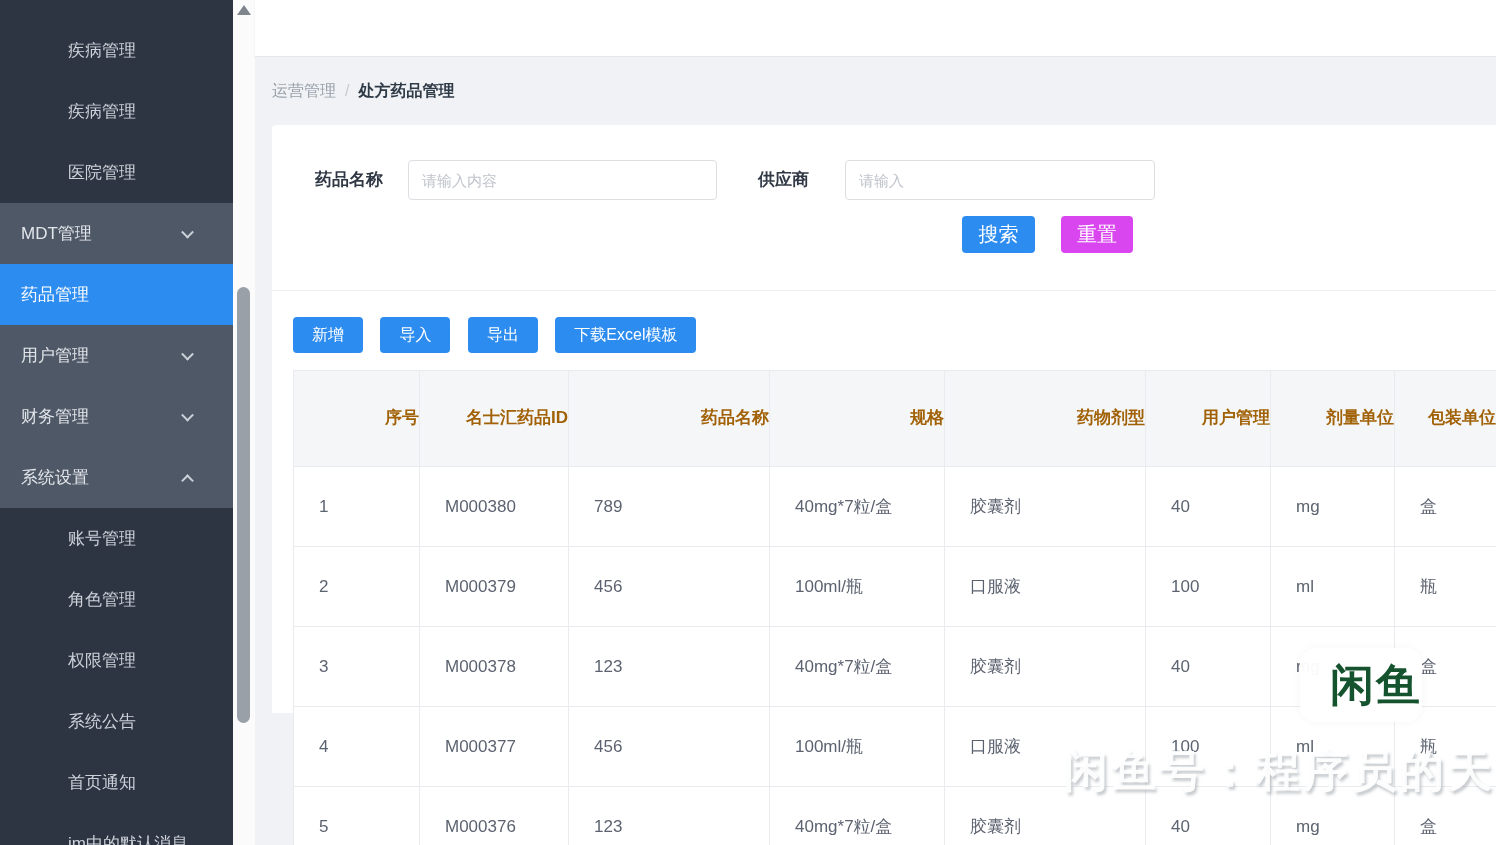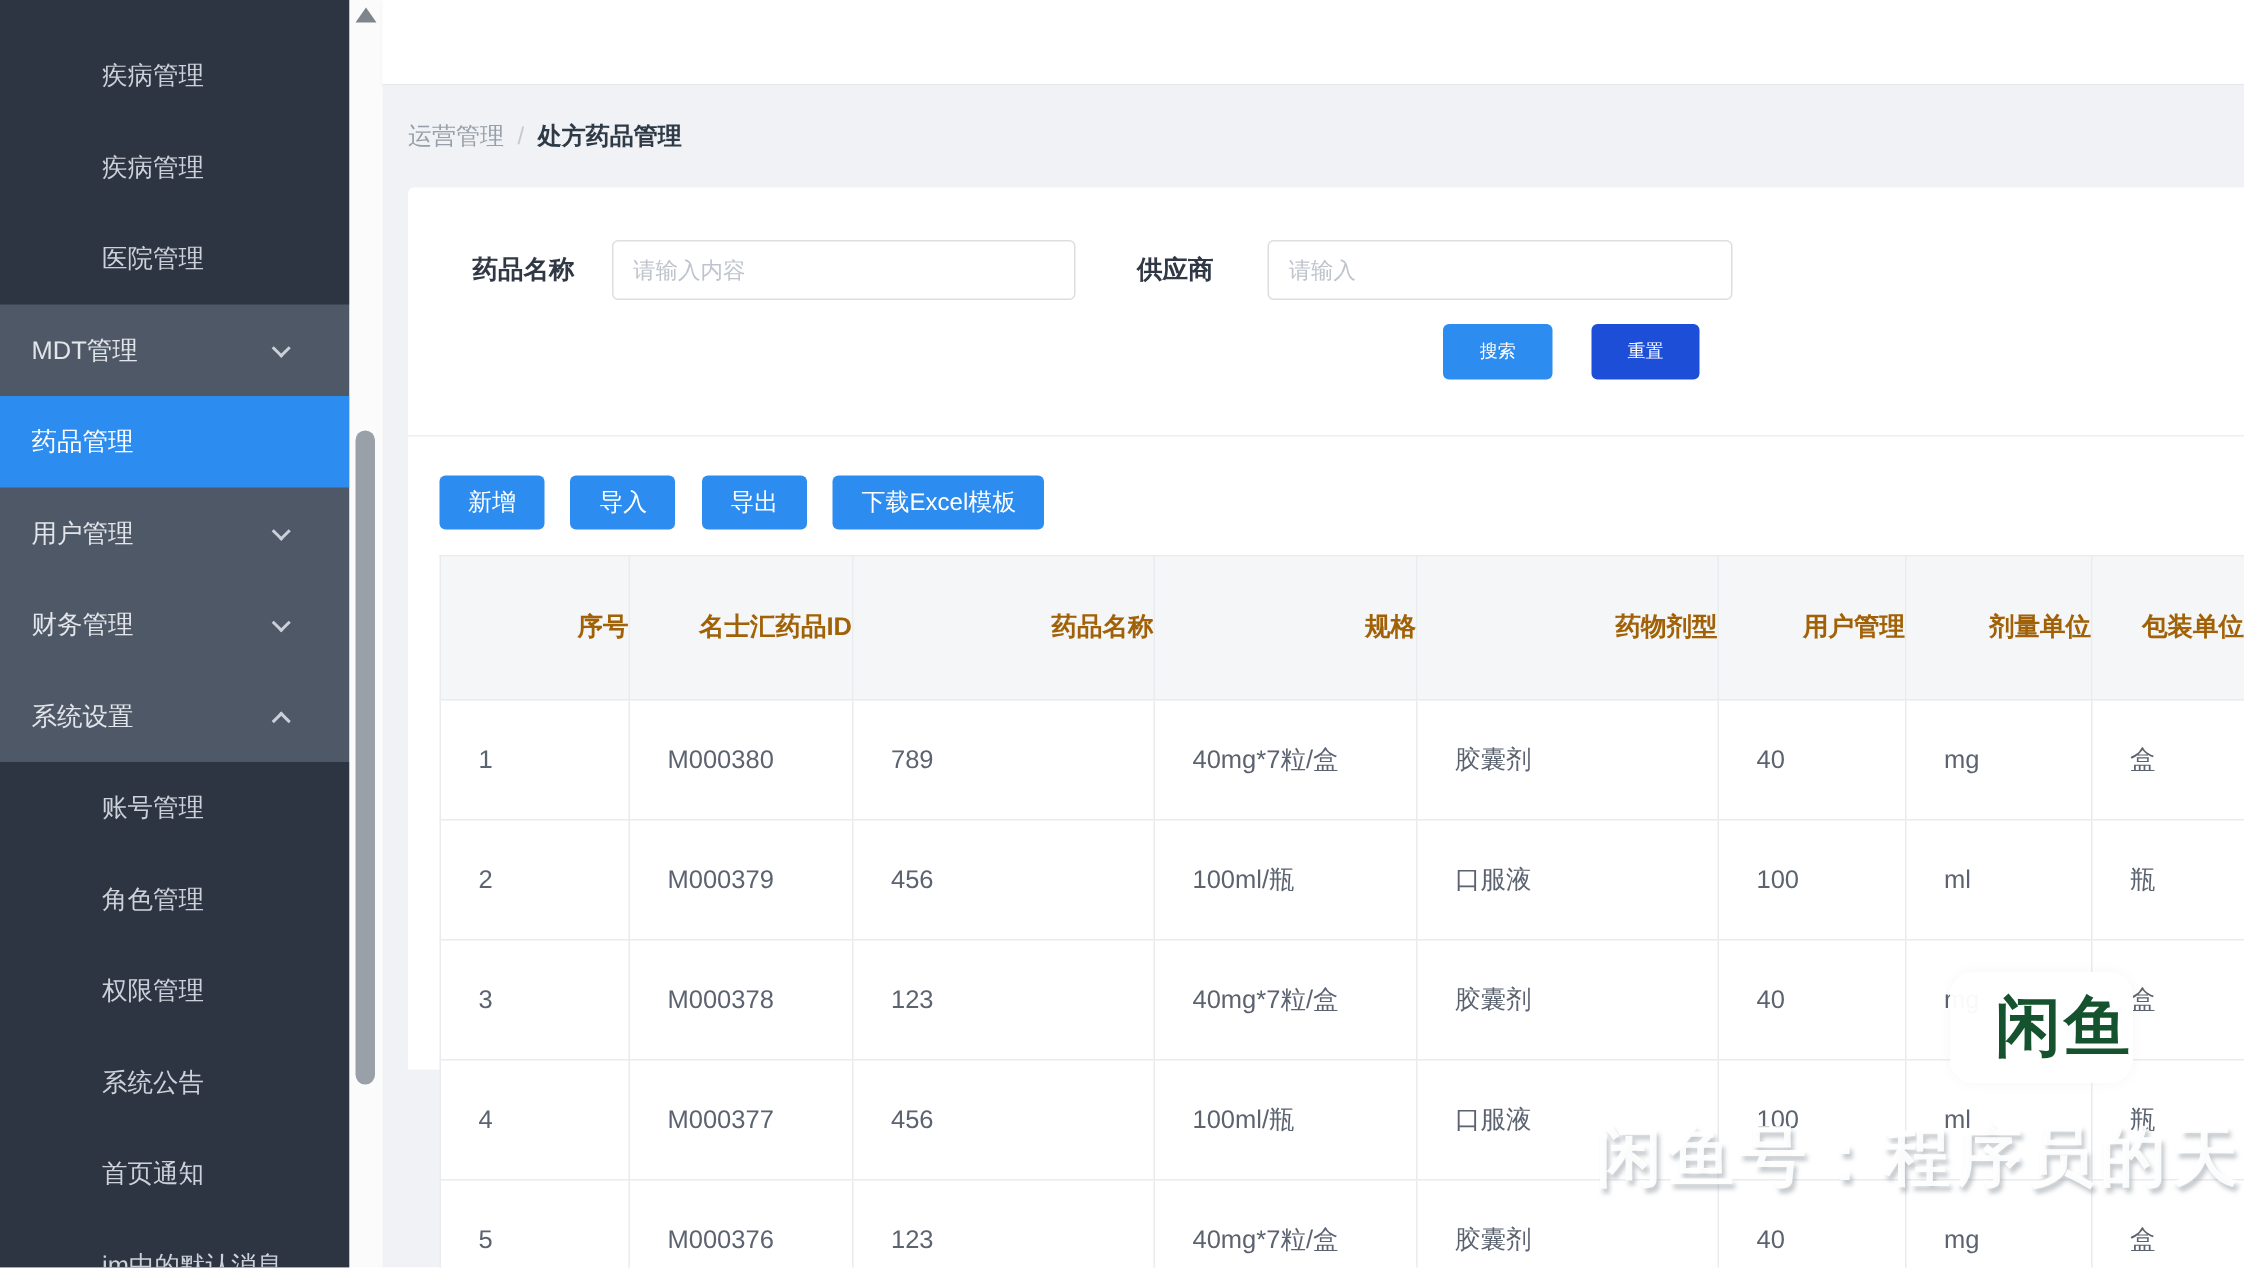--- a/index.html
+++ b/index.html
@@ -58,7 +58,7 @@
   .f-input.name { left:136px; width:309px; }
   .f-input.supplier { left:573px; width:310px; }
 
-  .btn { border:none; border-radius:4px; color:#fff; font-size:12px;
+  .btn { border:none; border-radius:4px; color:#fff; font-size:20px;
     cursor:pointer; font-family:inherit; }
   .btn.primary { background:#2d8cf0; }
   .btn.danger { background:#1d4ed8; }

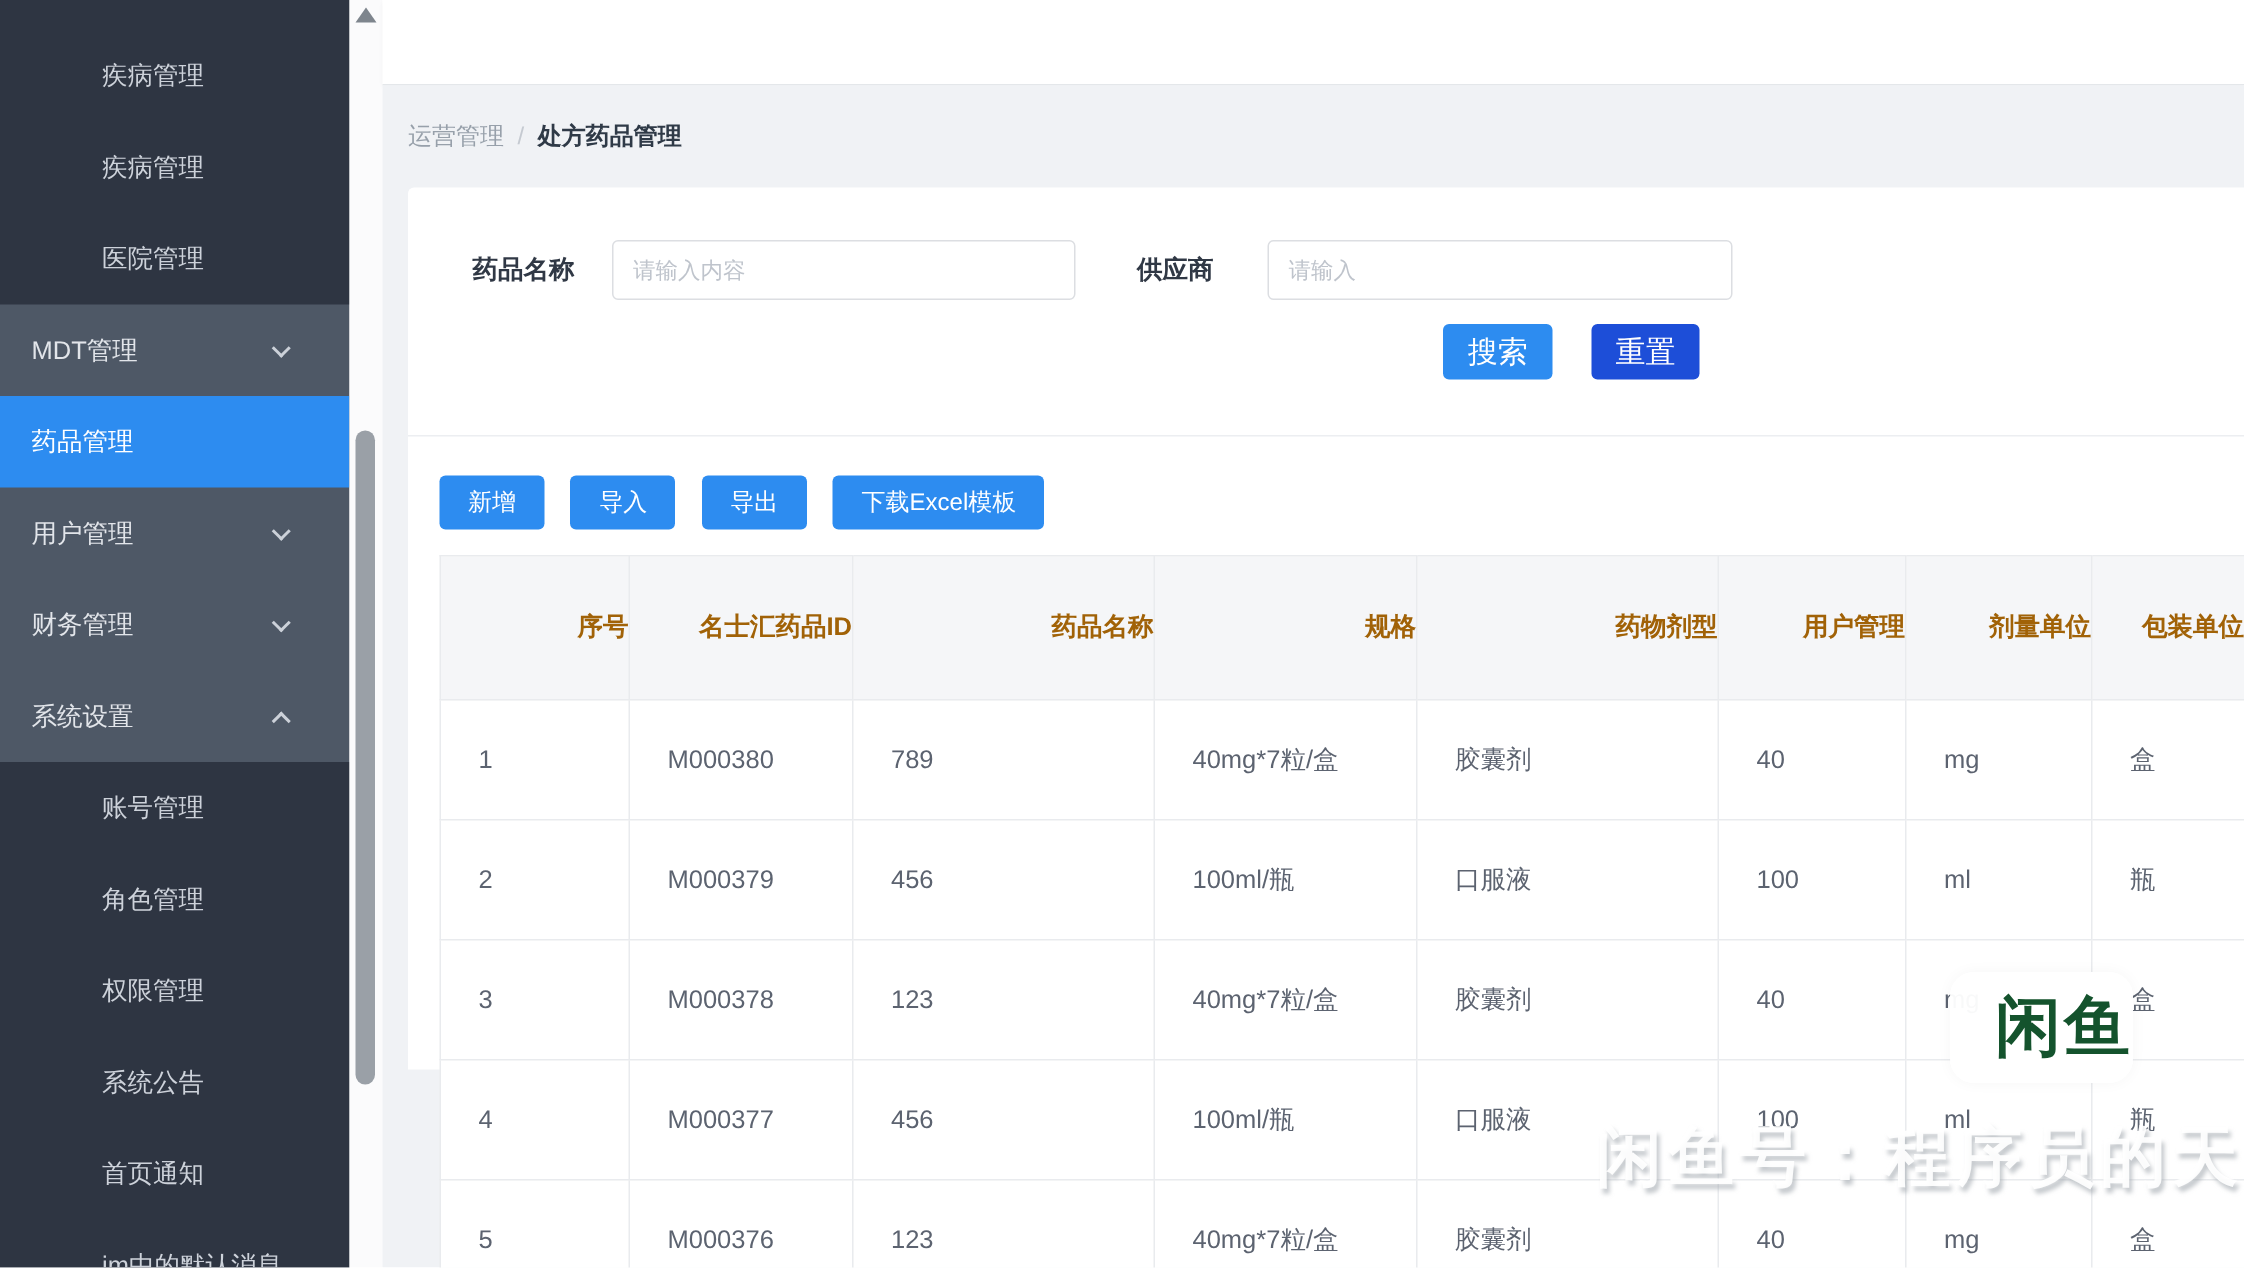--- a/index.html
+++ b/index.html
@@ -61,7 +61,7 @@
   .btn { border:none; border-radius:4px; color:#fff; font-size:20px;
     cursor:pointer; font-family:inherit; }
   .btn.primary { background:#2d8cf0; }
-  .btn.danger { background:#1d4ed8; }
+  .btn.danger { background:#d946ef; }
   .btn.search { position:absolute; left:690px; top:91px; width:73px; height:37px; }
   .btn.reset  { position:absolute; left:789px; top:91px; width:72px; height:37px; }
 

